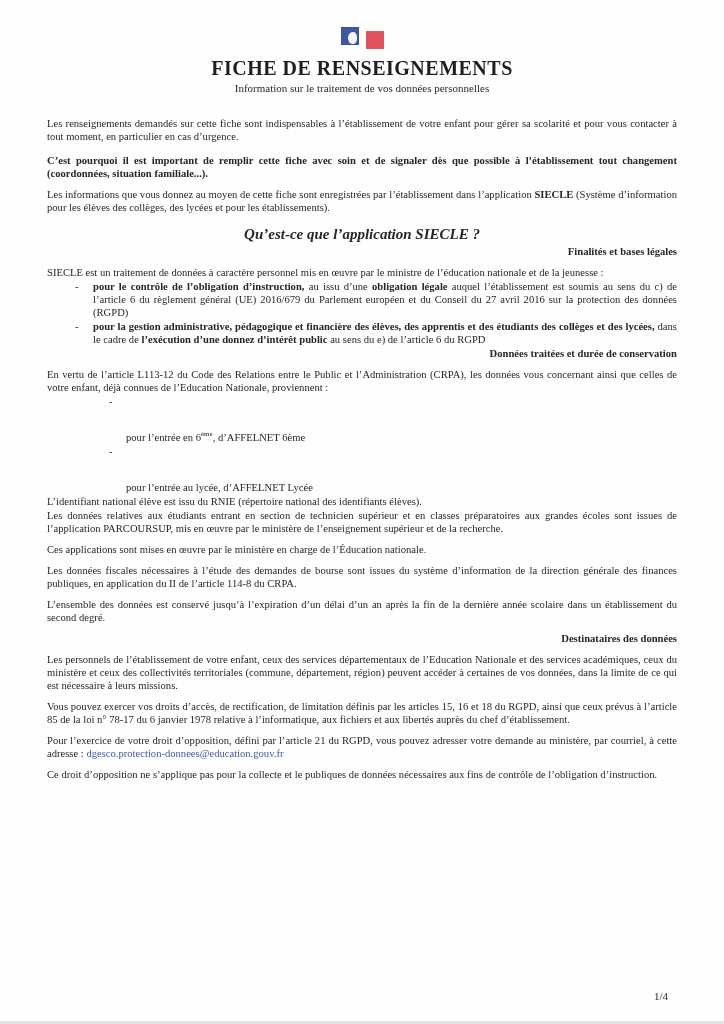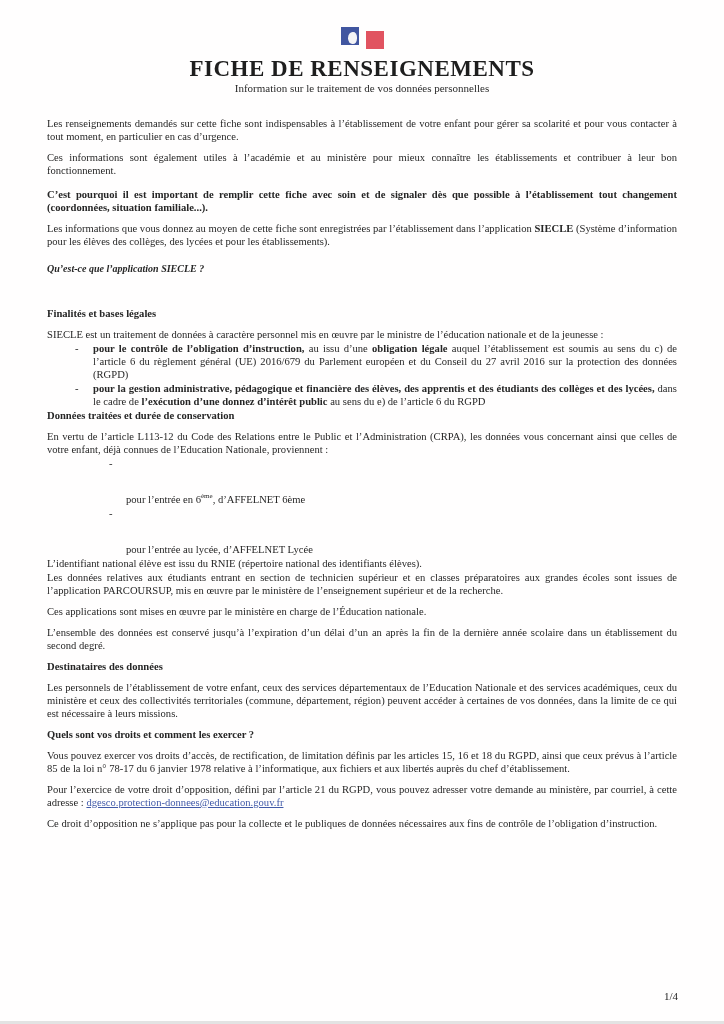--- a/index.html
+++ b/index.html
@@ -24,7 +24,7 @@
   }
   h1.doc-title{
     margin:3px 0 0 0;
-    font-size:23px;line-height:25px;font-weight:bold;
+    font-size:20px;line-height:25px;font-weight:bold;
     letter-spacing:.5px;color:#1e1e1e;
   }
   .doc-subtitle{font-size:11px;line-height:13px;color:#2a2a2a;margin-top:1px;}

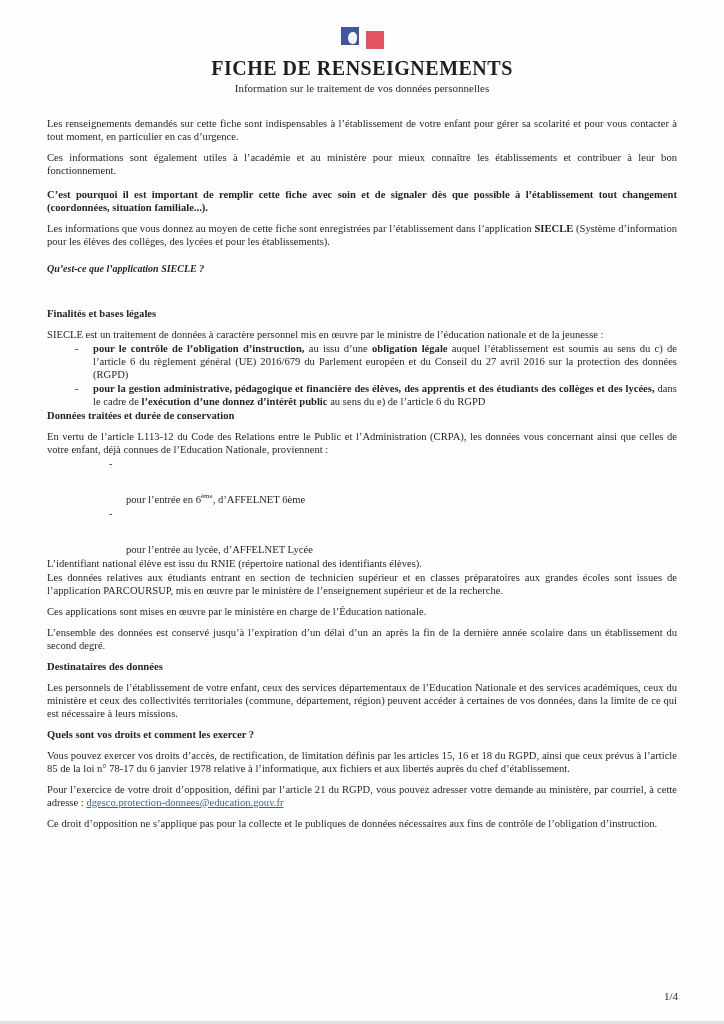--- a/index.html
+++ b/index.html
@@ -76,7 +76,6 @@
   <div class="content">
 
     <p>Les renseignements demandés sur cette fiche sont indispensables à l’établissement de votre enfant pour gérer sa scolarité et pour vous contacter à tout moment, en particulier en cas d’urgence.</p>
-    <p>Ces informations sont également utiles à l’académie et au ministère pour mieux connaître les établissements et contribuer à leur bon fonctionnement.</p>
     <p class="bold">C’est pourquoi il est important de remplir cette fiche avec soin et de signaler dès que possible à l’établissement tout changement (coordonnées, situation familiale...).</p>
     <p><span>Les informations que vous donnez au moyen de cette fiche sont enregistrées par l’établissement dans l’application </span><b>SIECLE</b><span> (Système d’information pour les élèves des collèges, des lycées et pour les établissements).</span></p>
 

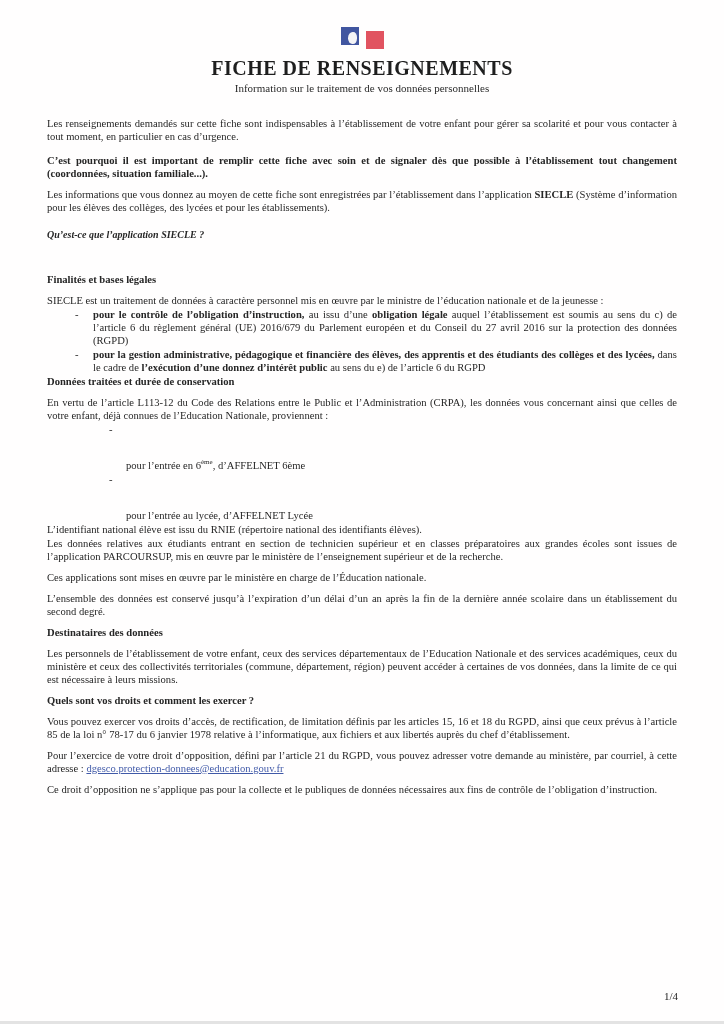--- a/index.html
+++ b/index.html
@@ -37,8 +37,8 @@
   .content p{margin:0 0 8px 0;}
   p.bold{font-weight:bold;margin-top:11px;}
   .center-q{
-    font-weight:bold;font-style:italic;
-    font-size:10px;margin:14px 0 32px 0;
+    text-align:center;font-weight:bold;font-style:italic;
+    font-size:15px;margin:14px 0 4px 0;
   }
   .sec-h{font-weight:bold;margin:11px 0 0 0;text-align:left;}
   .content p.tight{margin-bottom:1px;}

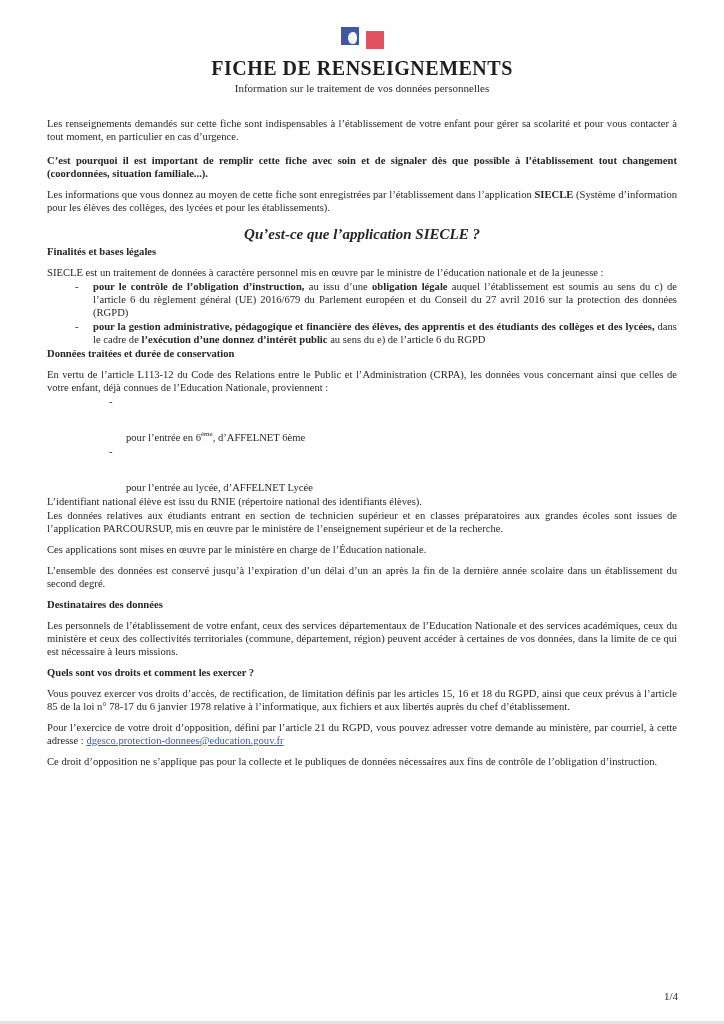--- a/index.html
+++ b/index.html
@@ -40,7 +40,7 @@
     text-align:center;font-weight:bold;font-style:italic;
     font-size:15px;margin:14px 0 4px 0;
   }
-  .sec-h{font-weight:bold;margin:11px 0 0 0;text-align:left;}
+  .sec-h{font-weight:bold;margin:11px 0 0 0;text-align:right;}
   .content p.tight{margin-bottom:1px;}
   
   .li{display:flex;margin:0 0 1px 0;}

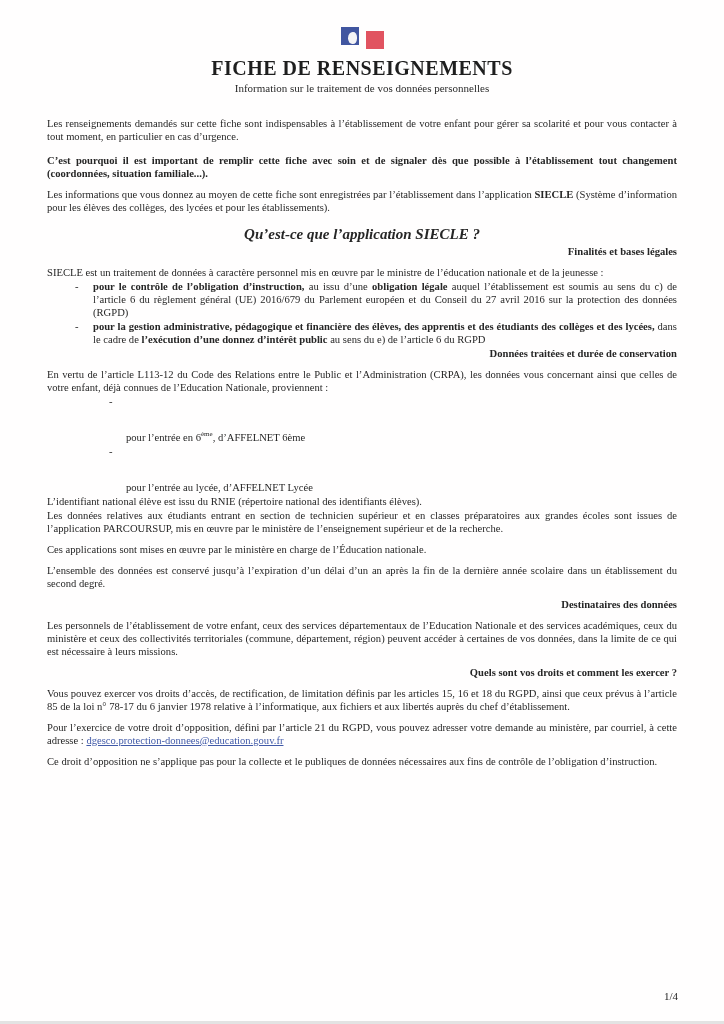--- a/index.html
+++ b/index.html
@@ -105,6 +105,7 @@
     <p class="tight">L’identifiant national élève est issu du RNIE (répertoire national des identifiants élèves).</p>
     <p>Les données relatives aux étudiants entrant en section de technicien supérieur et en classes préparatoires aux grandes écoles sont issues de l’application PARCOURSUP, mis en œuvre par le ministère de l’enseignement supérieur et de la recherche.</p>
     <p>Ces applications sont mises en œuvre par le ministère en charge de l’Éducation nationale.</p>
+    <p>Les données fiscales nécessaires à l’étude des demandes de bourse sont issues du système d’information de la direction générale des finances publiques, en application du II de l’article 114-8 du CRPA.</p>
     <p>L’ensemble des données est conservé jusqu’à l’expiration d’un délai d’un an après la fin de la dernière année scolaire dans un établissement du second degré.</p>
 
     <p class="sec-h">Destinataires des données</p>

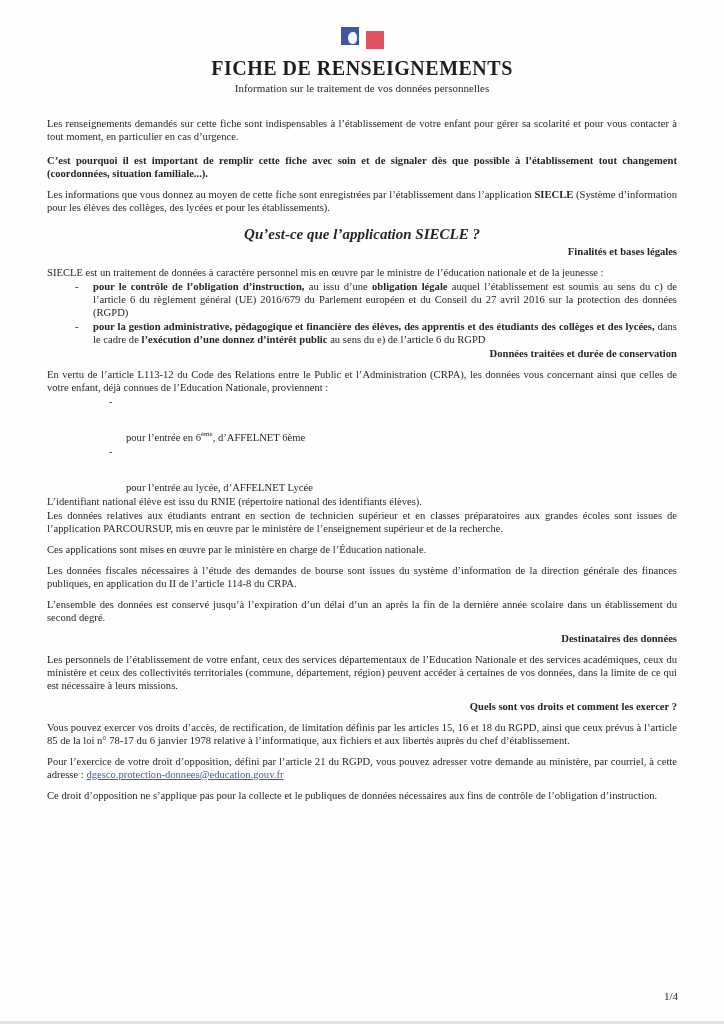--- a/index.html
+++ b/index.html
@@ -111,7 +111,6 @@
     <p class="sec-h">Destinataires des données</p>
     <p>Les personnels de l’établissement de votre enfant, ceux des services départementaux de l’Education Nationale et des services académiques, ceux du ministère et ceux des collectivités territoriales (commune, département, région) peuvent accéder à certaines de vos données, dans la limite de ce qui est nécessaire à leurs missions.</p>
 
-    <p class="sec-h">Quels sont vos droits et comment les exercer ?</p>
     <p>Vous pouvez exercer vos droits d’accès, de rectification, de limitation définis par les articles 15, 16 et 18 du RGPD, ainsi que ceux prévus à l’article 85 de la loi n° 78-17 du 6 janvier 1978 relative à l’informatique, aux fichiers et aux libertés auprès du chef d’établissement.</p>
     <p><span>Pour l’exercice de votre droit d’opposition, défini par l’article 21 du RGPD, vous pouvez adresser votre demande au ministère, par courriel, à cette adresse : </span><a class="email-link">dgesco.protection-donnees@education.gouv.fr</a></p>
     <p>Ce droit d’opposition ne s’applique pas pour la collecte et le publiques de données nécessaires aux fins de contrôle de l’obligation d’instruction.</p>

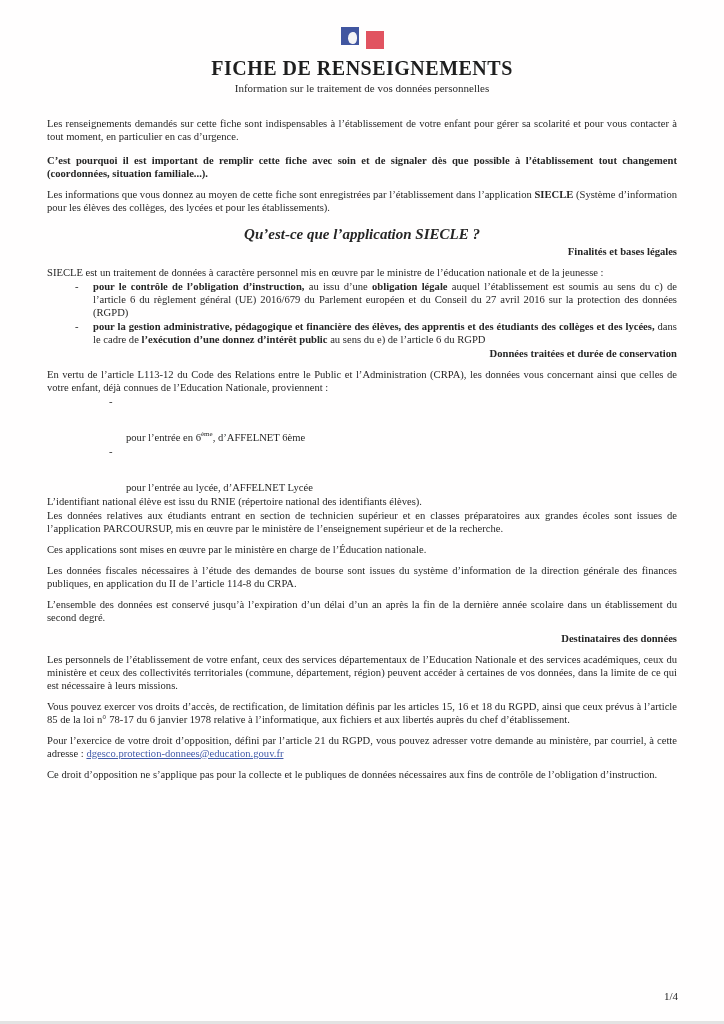--- a/index.html
+++ b/index.html
@@ -50,7 +50,7 @@
   .li.inner .li-text{text-align:left;margin-top:36px;}
   sup{font-size:7px;line-height:0;}
   
-  a.email-link{color:#4059a8;text-decoration:underline;cursor:pointer;}
+  a.email-link{color:#4059a8;cursor:pointer;}
   
   .page-number{
     position:absolute;right:46px;bottom:22px;

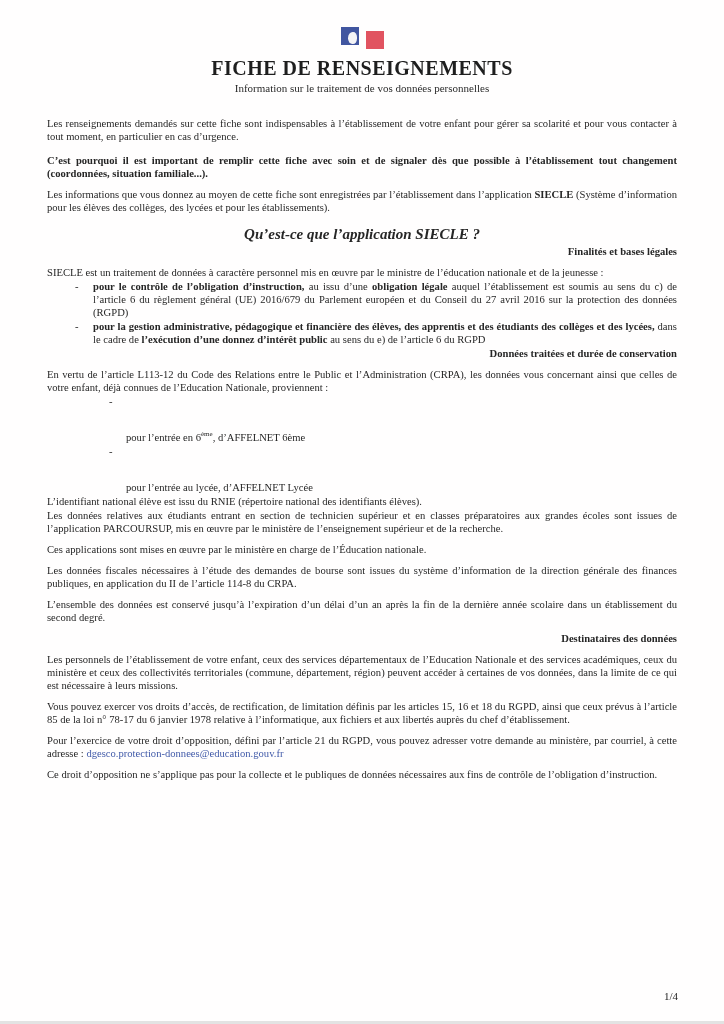--- a/index.html
+++ b/index.html
@@ -53,7 +53,7 @@
   a.email-link{color:#4059a8;cursor:pointer;}
   
   .page-number{
-    position:absolute;right:46px;bottom:22px;
+    position:absolute;right:56px;bottom:22px;
     font-size:11px;color:#262626;
   }
 </style>

